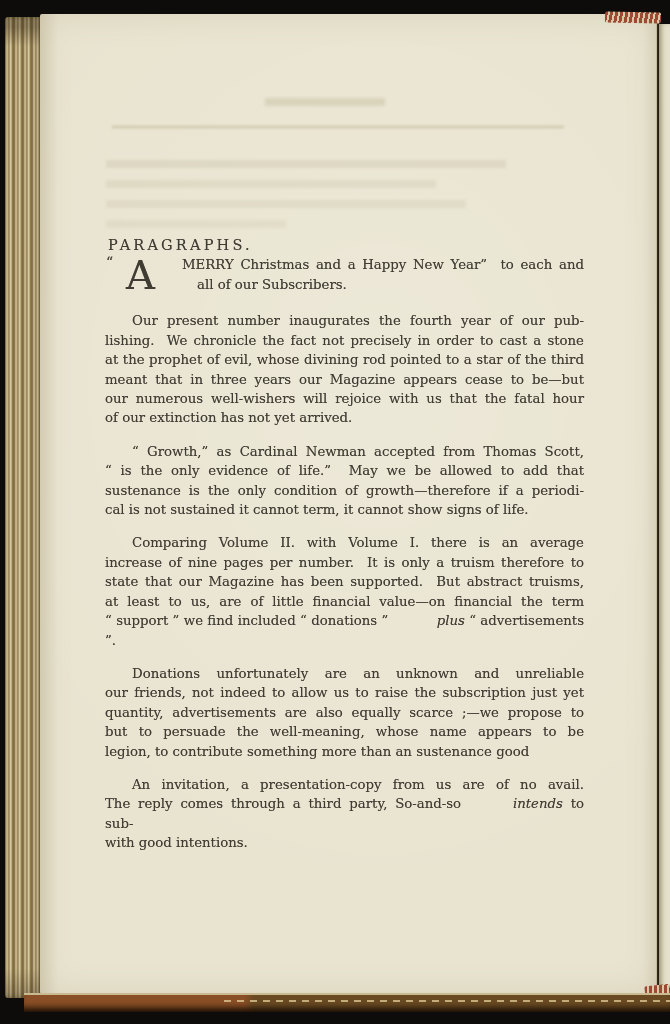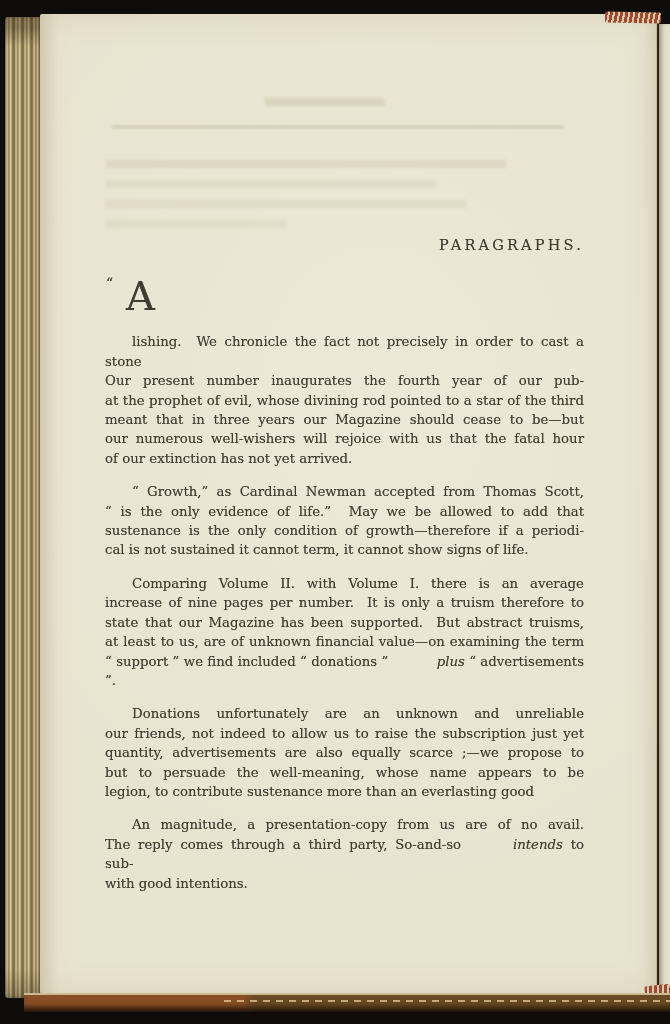--- a/index.html
+++ b/index.html
@@ -86,8 +86,8 @@
   }
   .heading {
     font-size: 14.5px; font-weight: normal;
-    letter-spacing: 3.2px; text-align: right;
-    margin-bottom: 21px; padding-left: 3px;
+    letter-spacing: 3.2px; text-align: left;
+    padding-left: 3px;
   }
 
   .line { text-align: justify; text-align-last: justify; }

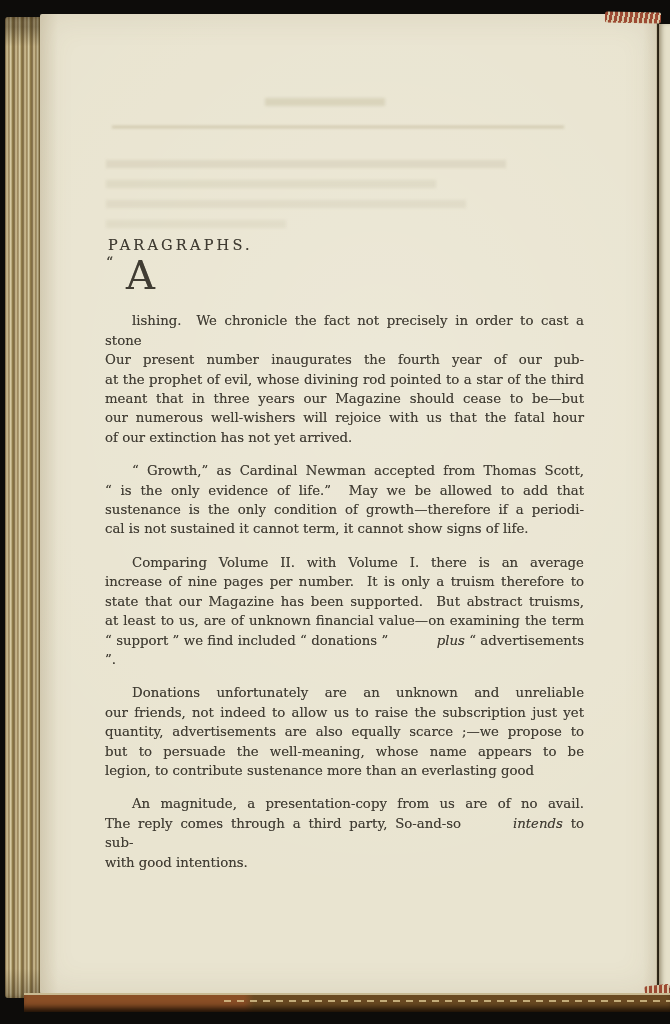--- a/index.html
+++ b/index.html
@@ -130,6 +130,10 @@
       <div class="lead">
         <span class="open-quote">“</span>
         <span class="dropcap">A</span>
+        <div class="lead-lines">
+            <div class="line">MERRY Christmas and a Happy New Year”&nbsp; to each and</div>
+            <div class="line">all of our Subscribers.</div>
+          </div>
       </div>
 
       <div class="para">

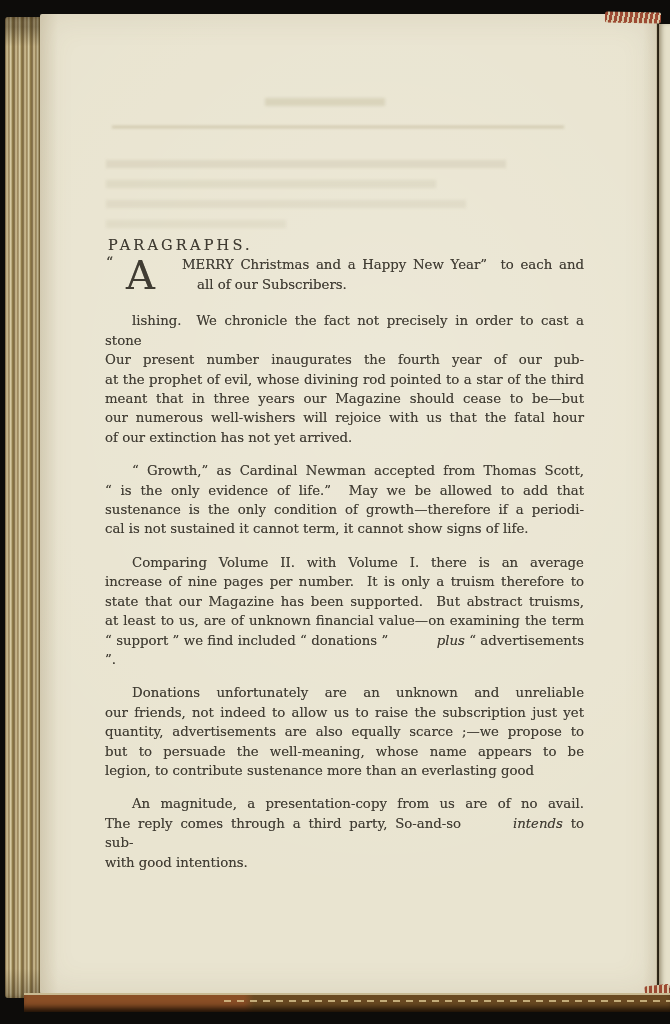--- a/index.html
+++ b/index.html
@@ -137,8 +137,8 @@
       </div>
 
       <div class="para">
+          <div class="line">Our present number inaugurates the fourth year of our pub-</div>
           <div class="line">lishing.&nbsp; We chronicle the fact not precisely in order to cast a stone</div>
-          <div class="line">Our present number inaugurates the fourth year of our pub-</div>
           <div class="line">at the prophet of evil, whose divining rod pointed to a star of the third</div>
           <div class="line">meant that in three years our Magazine should cease to be—but</div>
           <div class="line">our numerous well-wishers will rejoice with us that the fatal hour</div>

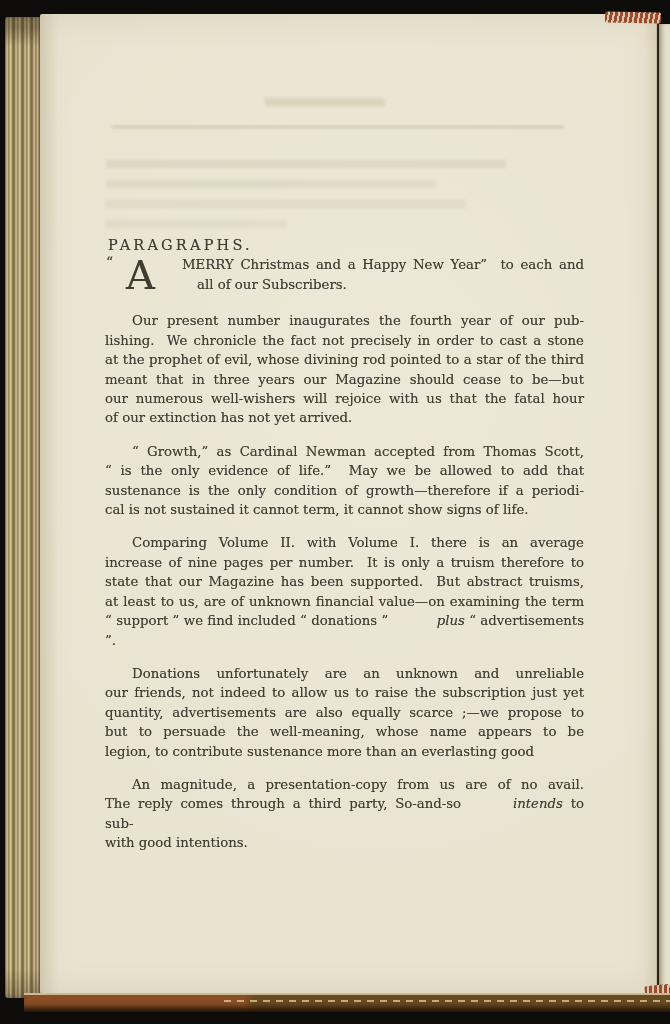--- a/index.html
+++ b/index.html
@@ -140,7 +140,7 @@
           <div class="line">Our present number inaugurates the fourth year of our pub-</div>
           <div class="line">lishing.&nbsp; We chronicle the fact not precisely in order to cast a stone</div>
           <div class="line">at the prophet of evil, whose divining rod pointed to a star of the third</div>
-          <div class="line">meant that in three years our Magazine should cease to be—but</div>
+          <div class="line">meant that in three years our Magazine appears cease to be—but</div>
           <div class="line">our numerous well-wishers will rejoice with us that the fatal hour</div>
           <div class="line">of our extinction has not yet arrived.</div>
         </div>

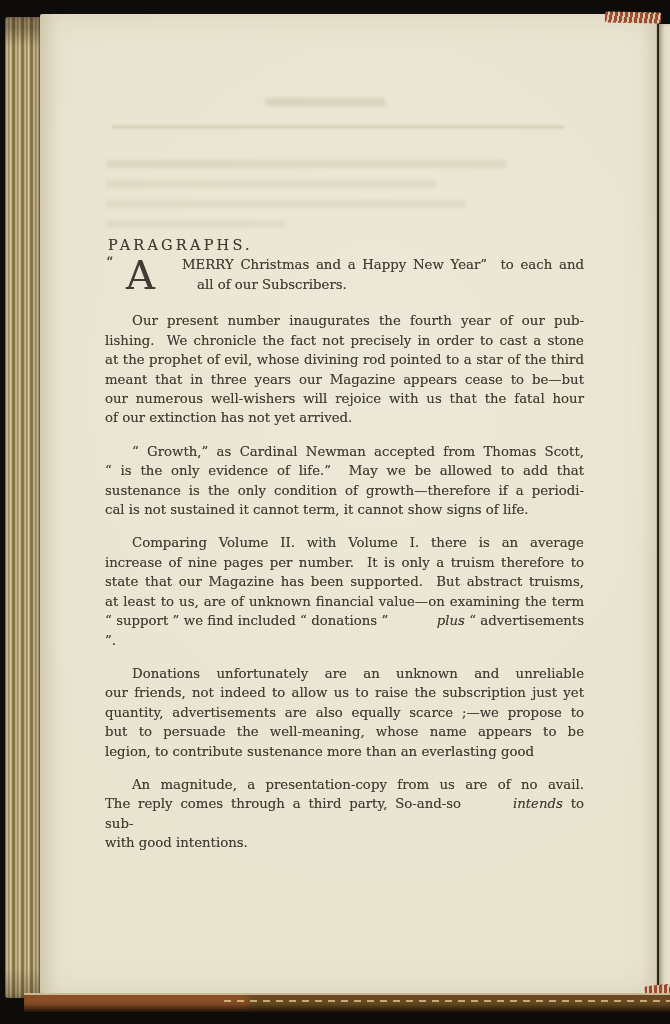--- a/index.html
+++ b/index.html
@@ -154,7 +154,7 @@
           <div class="line">Comparing Volume II. with Volume I. there is an average</div>
           <div class="line">increase of nine pages per number.&nbsp; It is only a truism therefore to</div>
           <div class="line">state that our Magazine has been supported.&nbsp; But abstract truisms,</div>
-          <div class="line">at least to us, are of unknown financial value—on examining the term</div>
+          <div class="line">at least to us, are of little financial value—on financial the term</div>
           <div class="line">“ support ” we find included “ donations ” <i>plus</i> “ advertisements ”.</div>
         </div>
       <div class="para">

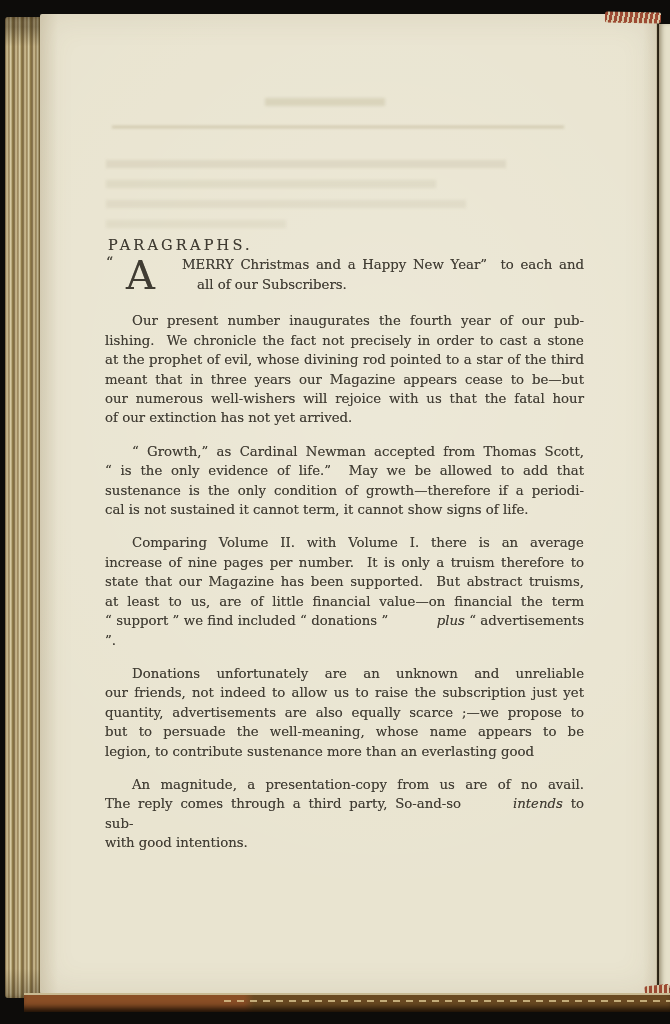--- a/index.html
+++ b/index.html
@@ -162,7 +162,7 @@
           <div class="line">our friends, not indeed to allow us to raise the subscription just yet</div>
           <div class="line">quantity, advertisements are also equally scarce ;—we propose to</div>
           <div class="line">but to persuade the well-meaning, whose name appears to be</div>
-          <div class="line">legion, to contribute sustenance more than an everlasting good</div>
+          <div class="line">legion, to contribute something more than an sustenance good</div>
         </div>
       <div class="para">
           <div class="line">An magnitude, a presentation-copy from us are of no avail.</div>

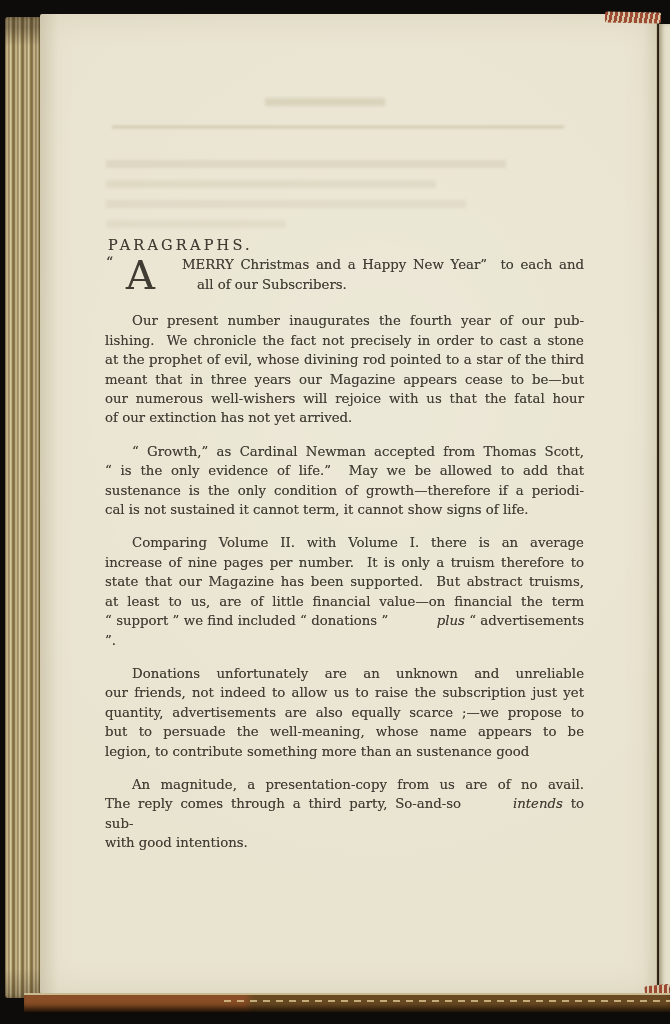--- a/index.html
+++ b/index.html
@@ -165,7 +165,7 @@
           <div class="line">legion, to contribute something more than an sustenance good</div>
         </div>
       <div class="para">
-          <div class="line">An magnitude, a presentation-copy from us are of no avail.</div>
+          <div class="line">An invitation, a presentation-copy from us are of no avail.</div>
           <div class="line">The reply comes through a third party, So-and-so <i>intends</i> to sub-</div>
           <div class="line">with good intentions.</div>
         </div>

